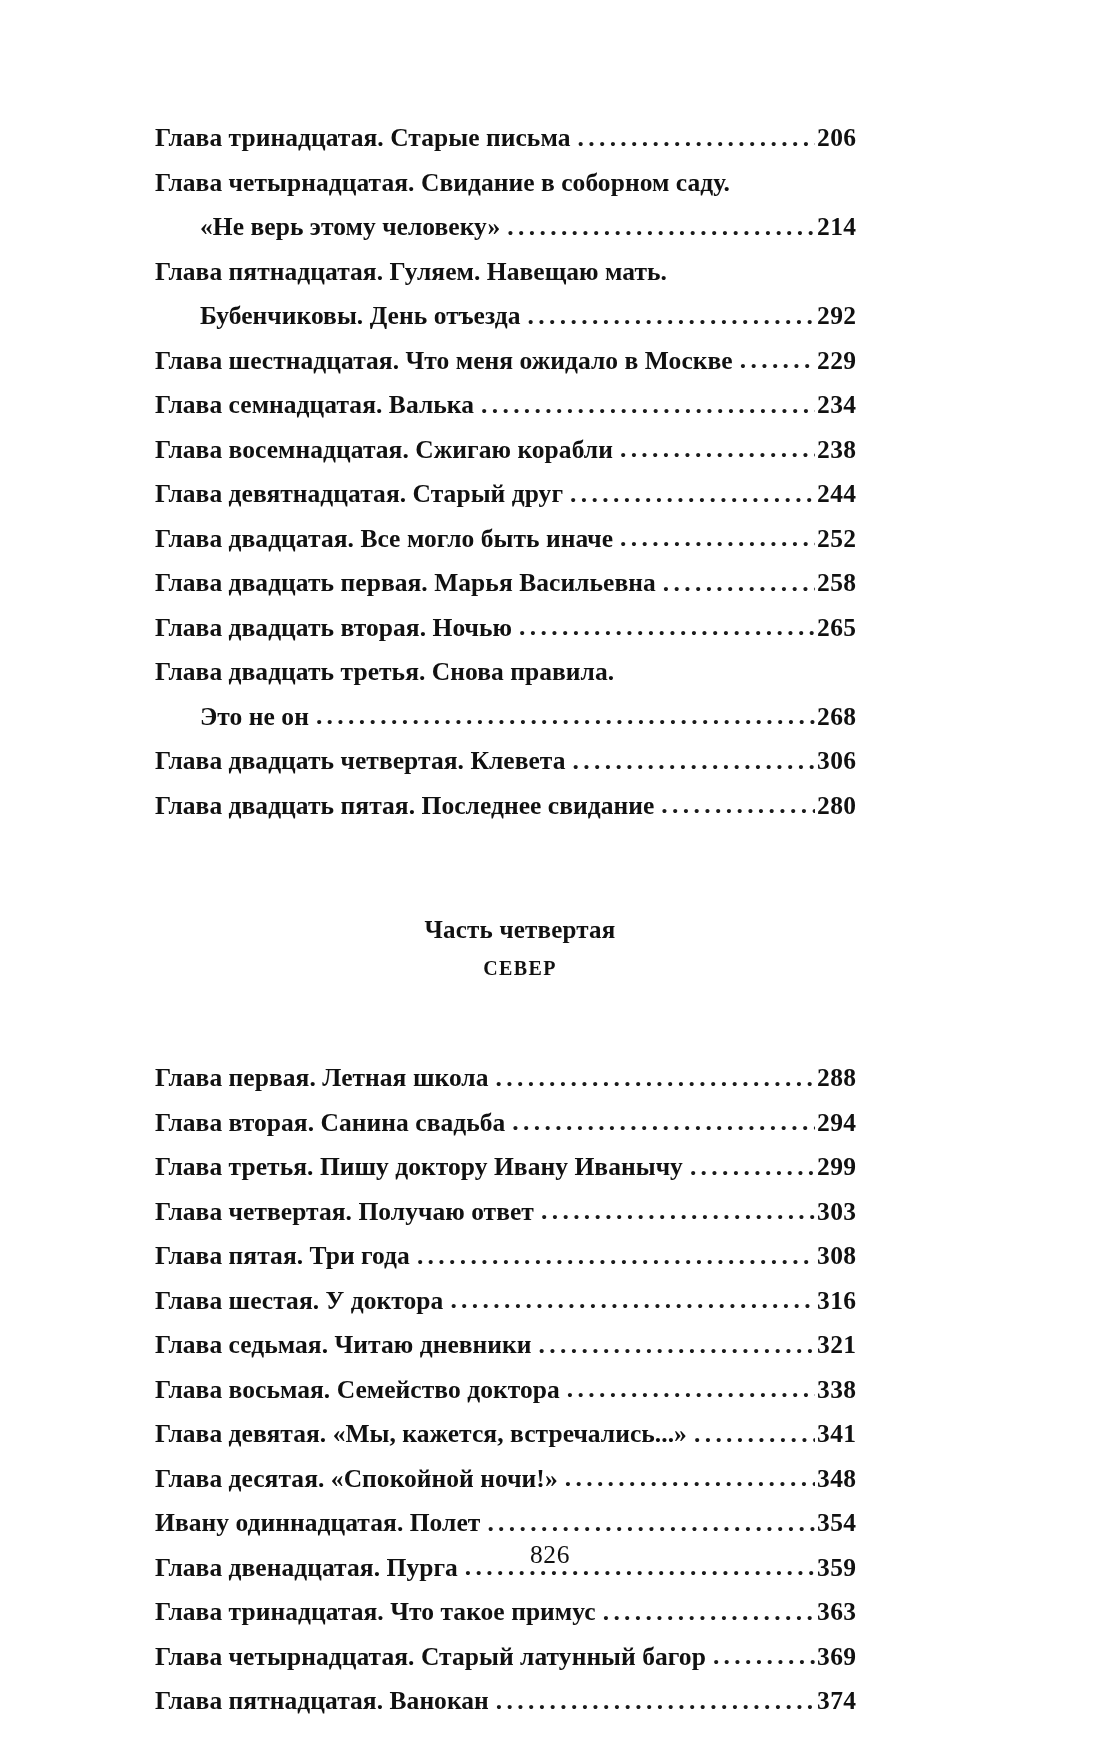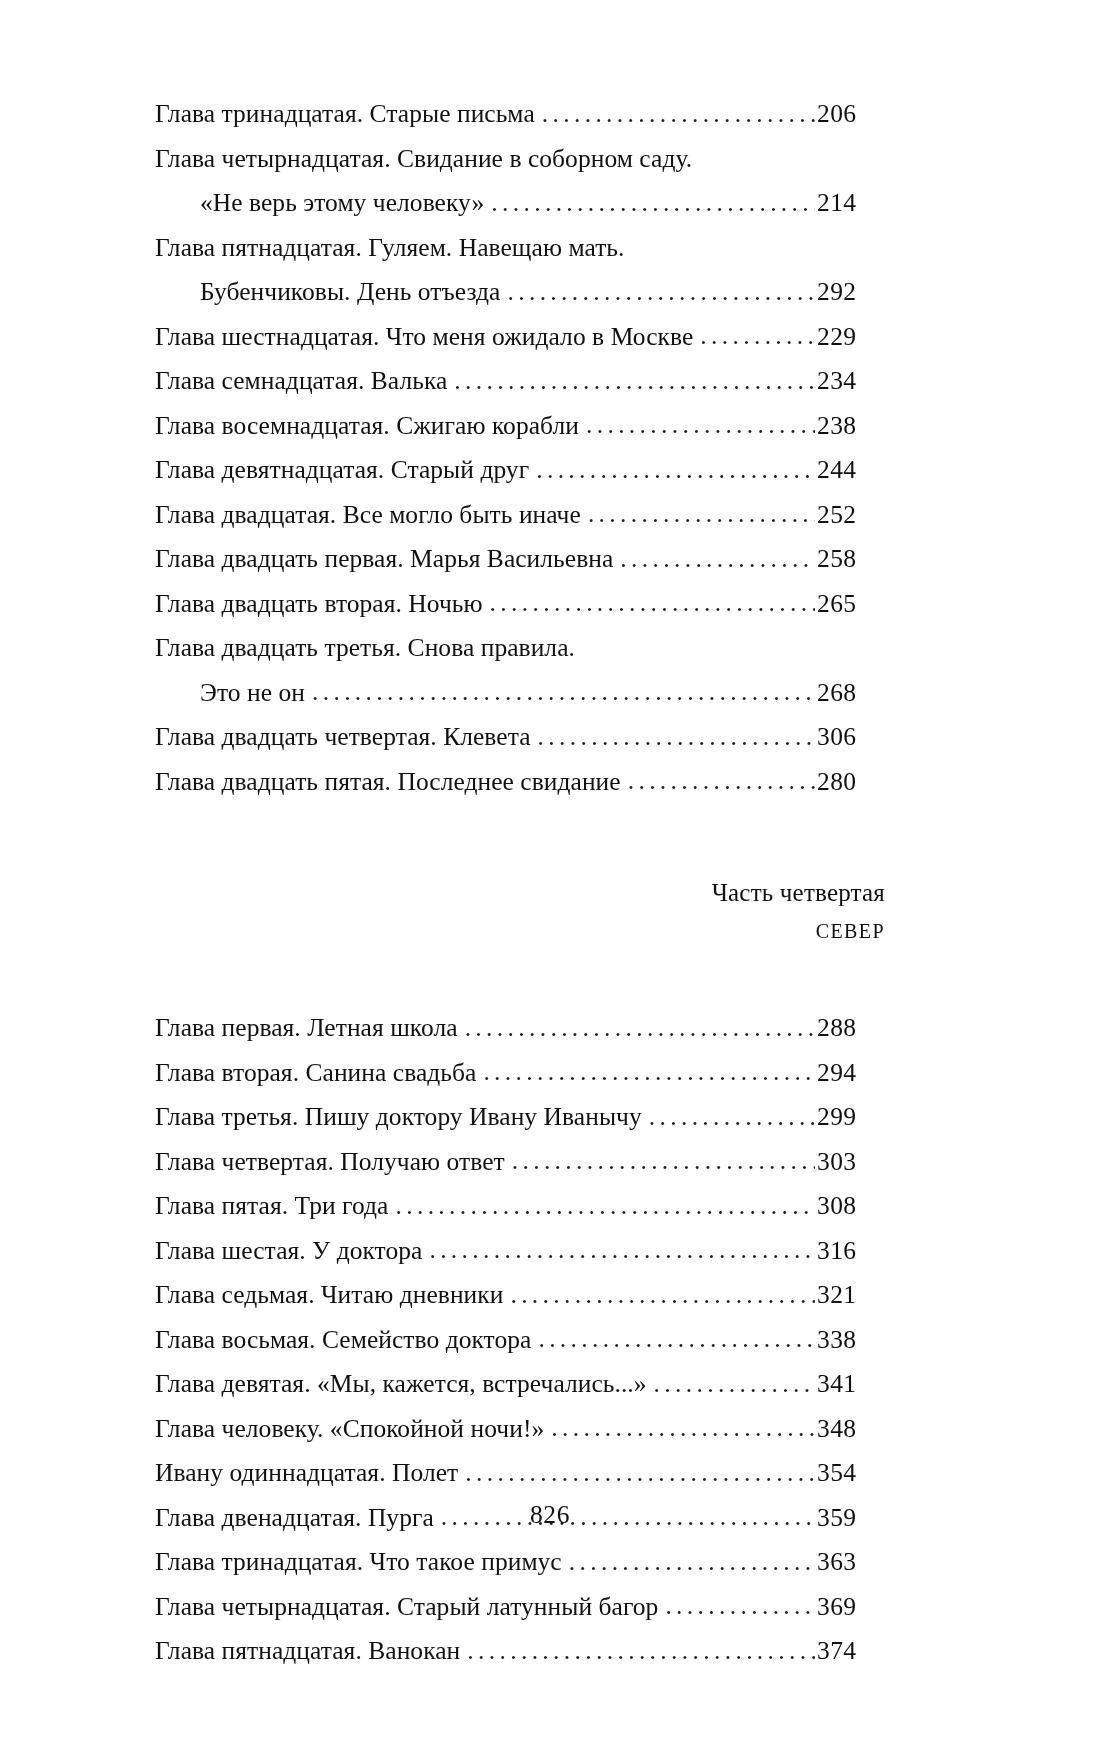--- a/index.html
+++ b/index.html
@@ -22,8 +22,9 @@
   #content {
     position: absolute;
     left: 155px;
-    top: 92px;
+    top: 116px;
     width: 730px;
+    font-weight: bold;
   }
   
   .toc-entry {

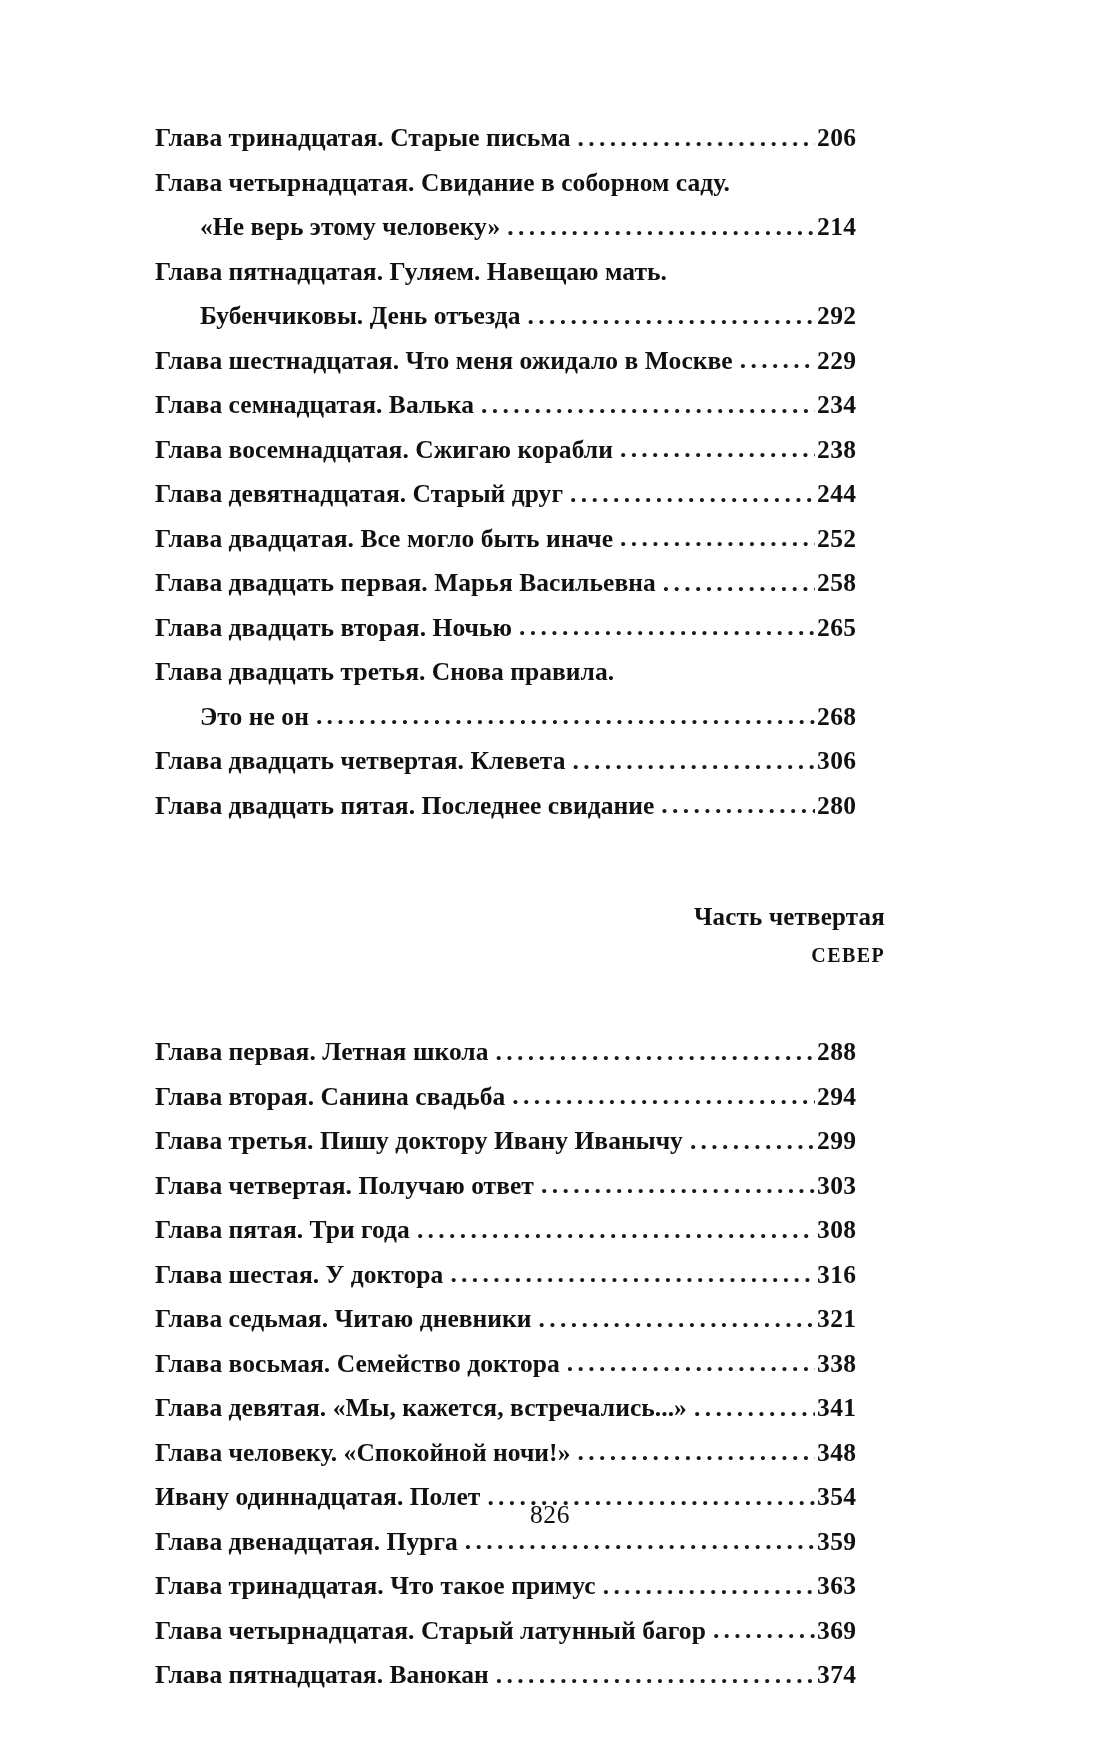--- a/index.html
+++ b/index.html
@@ -72,8 +72,8 @@
 
   
   .part-heading {
-    text-align: right;
-    margin: 0;
+    text-align: center;
+    margin: 13px;
     padding: 0;
   }
   .part-heading .part-label {

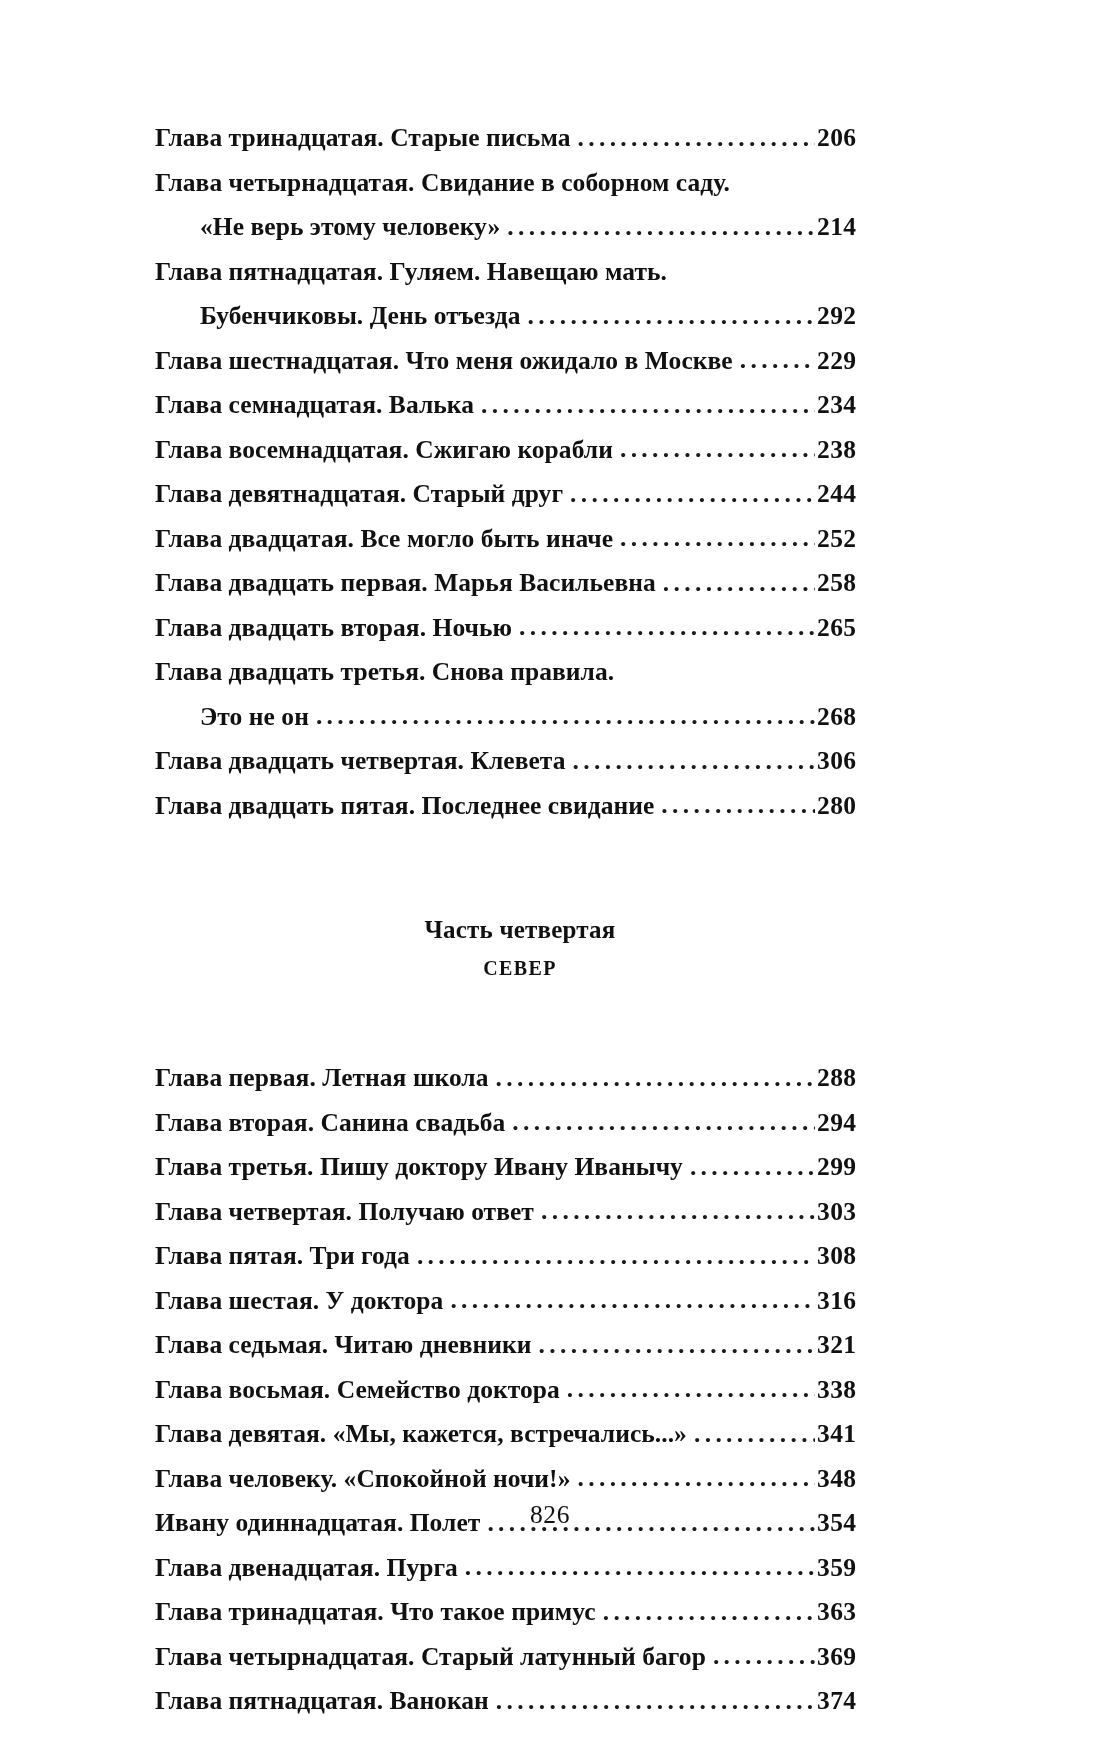--- a/index.html
+++ b/index.html
@@ -279,7 +279,7 @@
       </div>
       <div class="toc-entry">
         <div class="toc-row">
-          <span class="toc-title">Глава человеку. «Спокойной ночи!»</span>
+          <span class="toc-title">Глава десятая. «Спокойной ночи!»</span>
           <span class="toc-leader"></span>
           <span class="toc-page">348</span>
         </div>

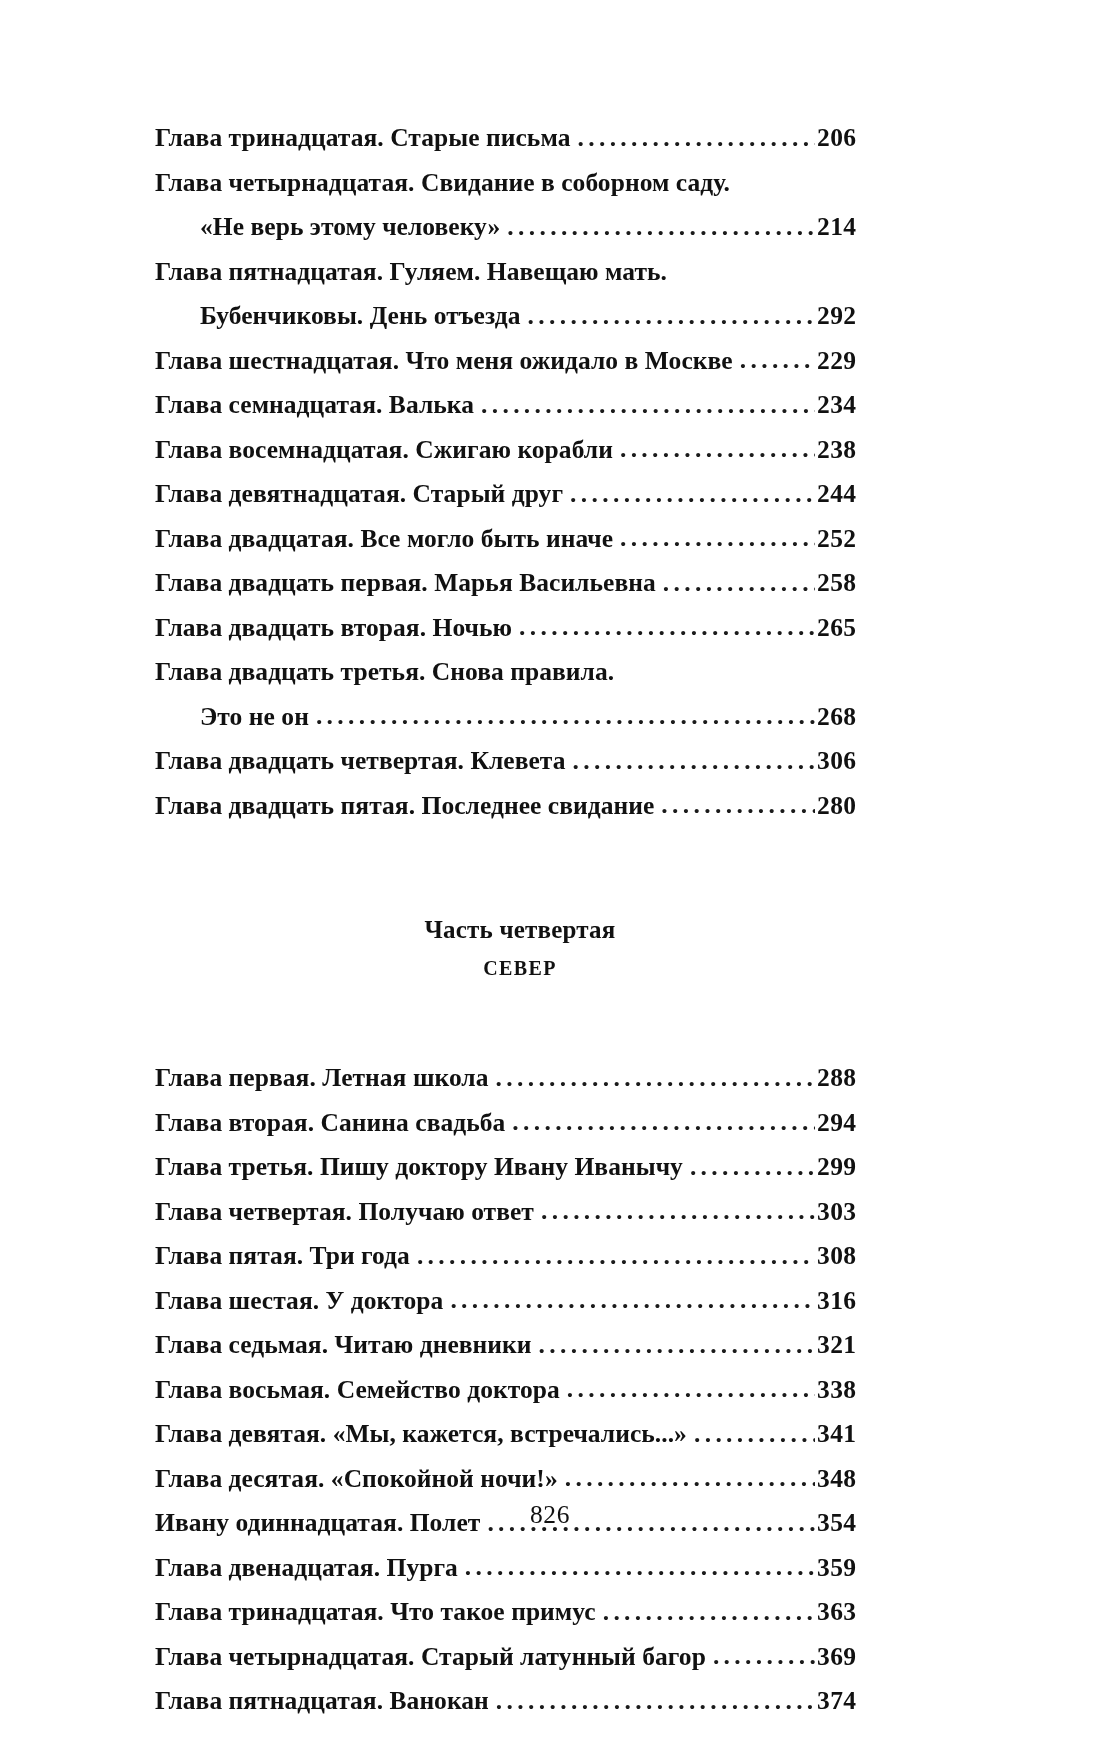--- a/index.html
+++ b/index.html
@@ -95,7 +95,7 @@
   #folio {
     position: absolute;
     left: 0;
-    top: 1500px;
+    top: 1540px;
     width: 1100px;
     text-align: center;
     font-size: 25.5px;

